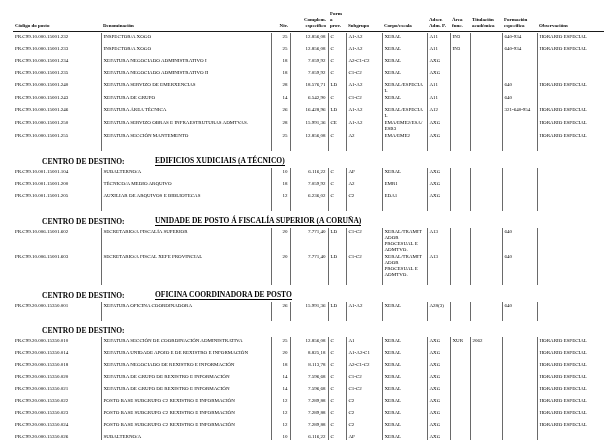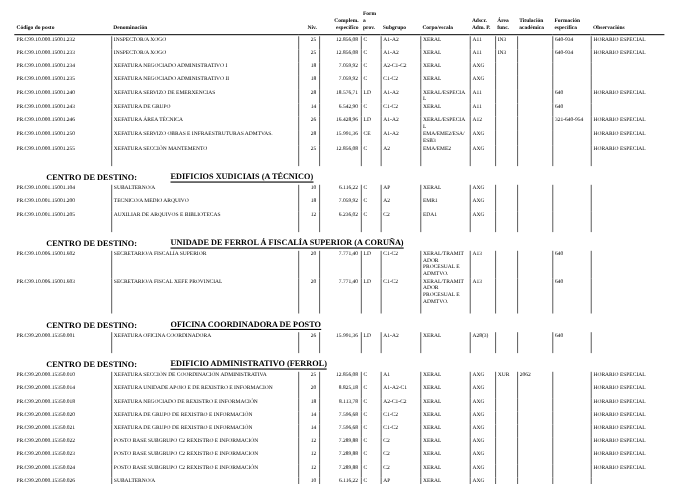--- a/index.html
+++ b/index.html
@@ -283,7 +283,7 @@
       </table>
       <div class="section-header">
         <span class="sh-label">CENTRO DE DESTINO:</span>
-        <span class="sh-title">UNIDADE DE FERROL Á FISCALÍA SUPERIOR (A CORUÑA)</span>
+        <span class="sh-title">UNIDADE DE POSTO Á FISCALÍA SUPERIOR (A CORUÑA)</span>
       </div>
       <table class="data-table">
         <colgroup>

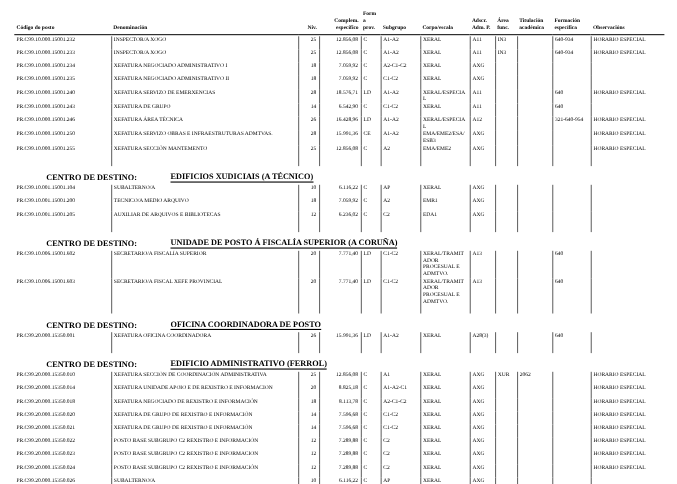--- a/index.html
+++ b/index.html
@@ -369,7 +369,6 @@
       </table>
       <div class="section-header">
         <span class="sh-label">CENTRO DE DESTINO:</span>
-        <span class="sh-title">EDIFICIO ADMINISTRATIVO (FERROL)</span>
       </div>
       <table class="data-table">
         <colgroup>

